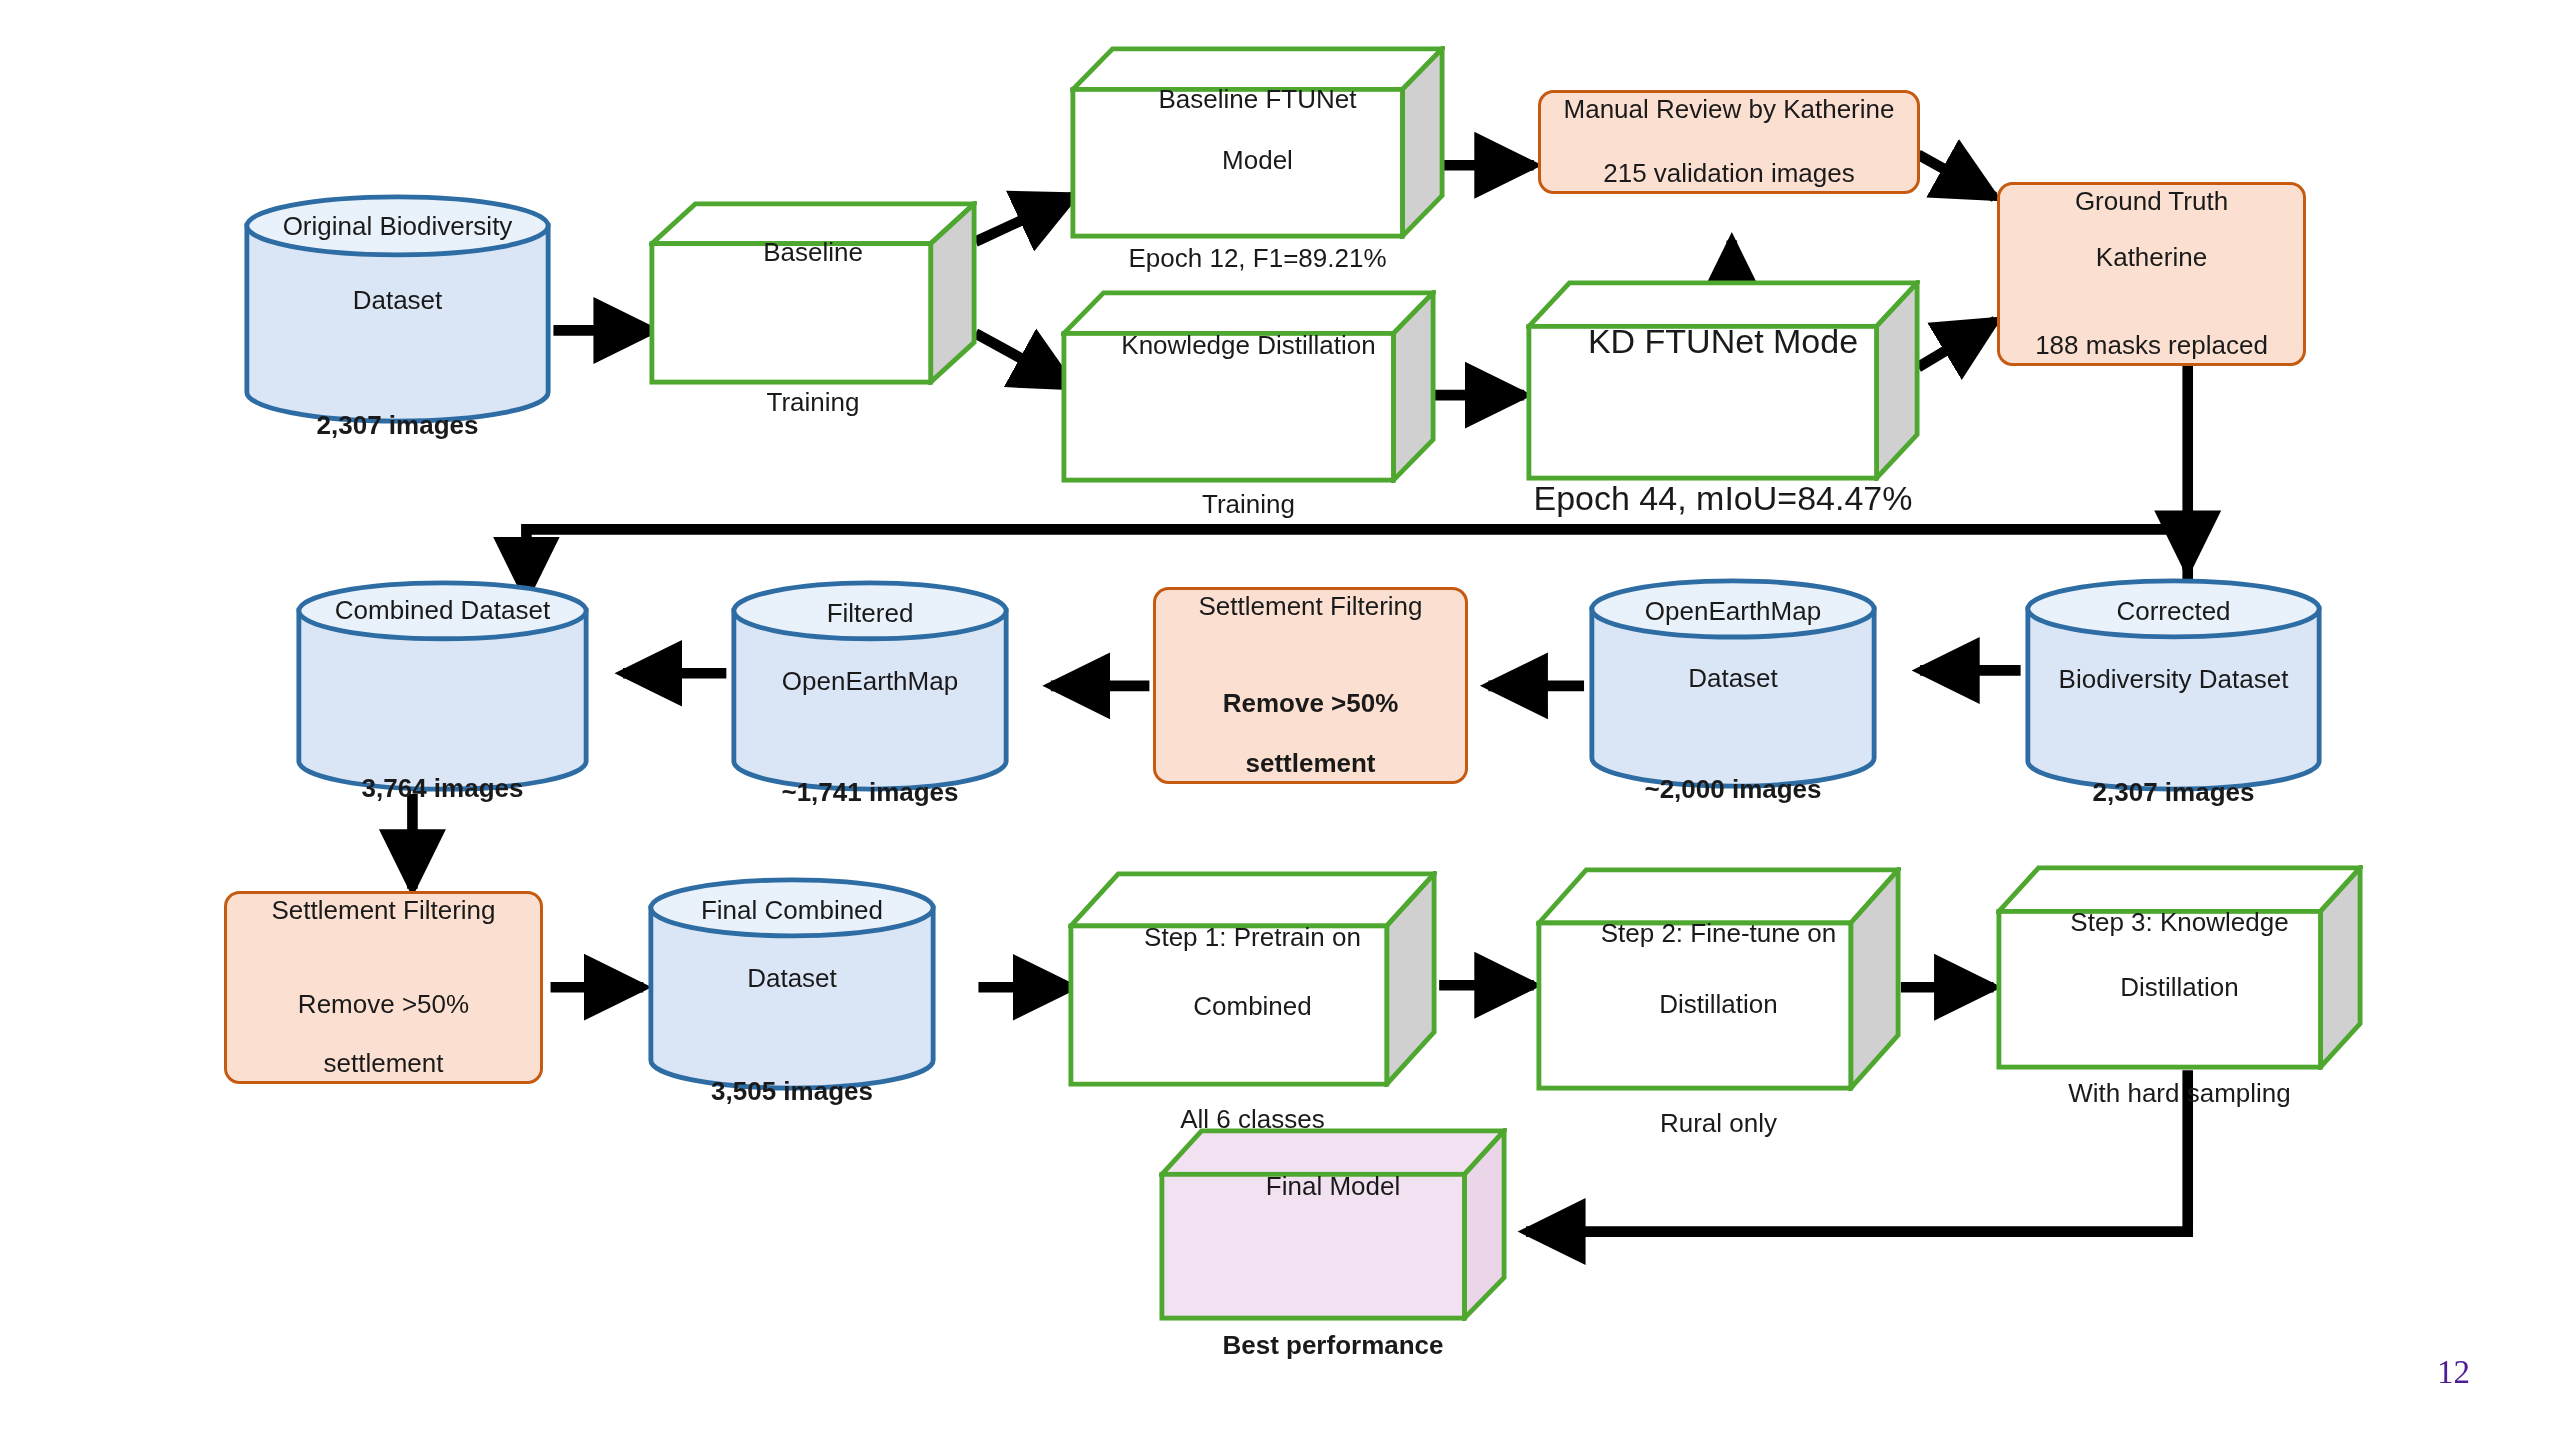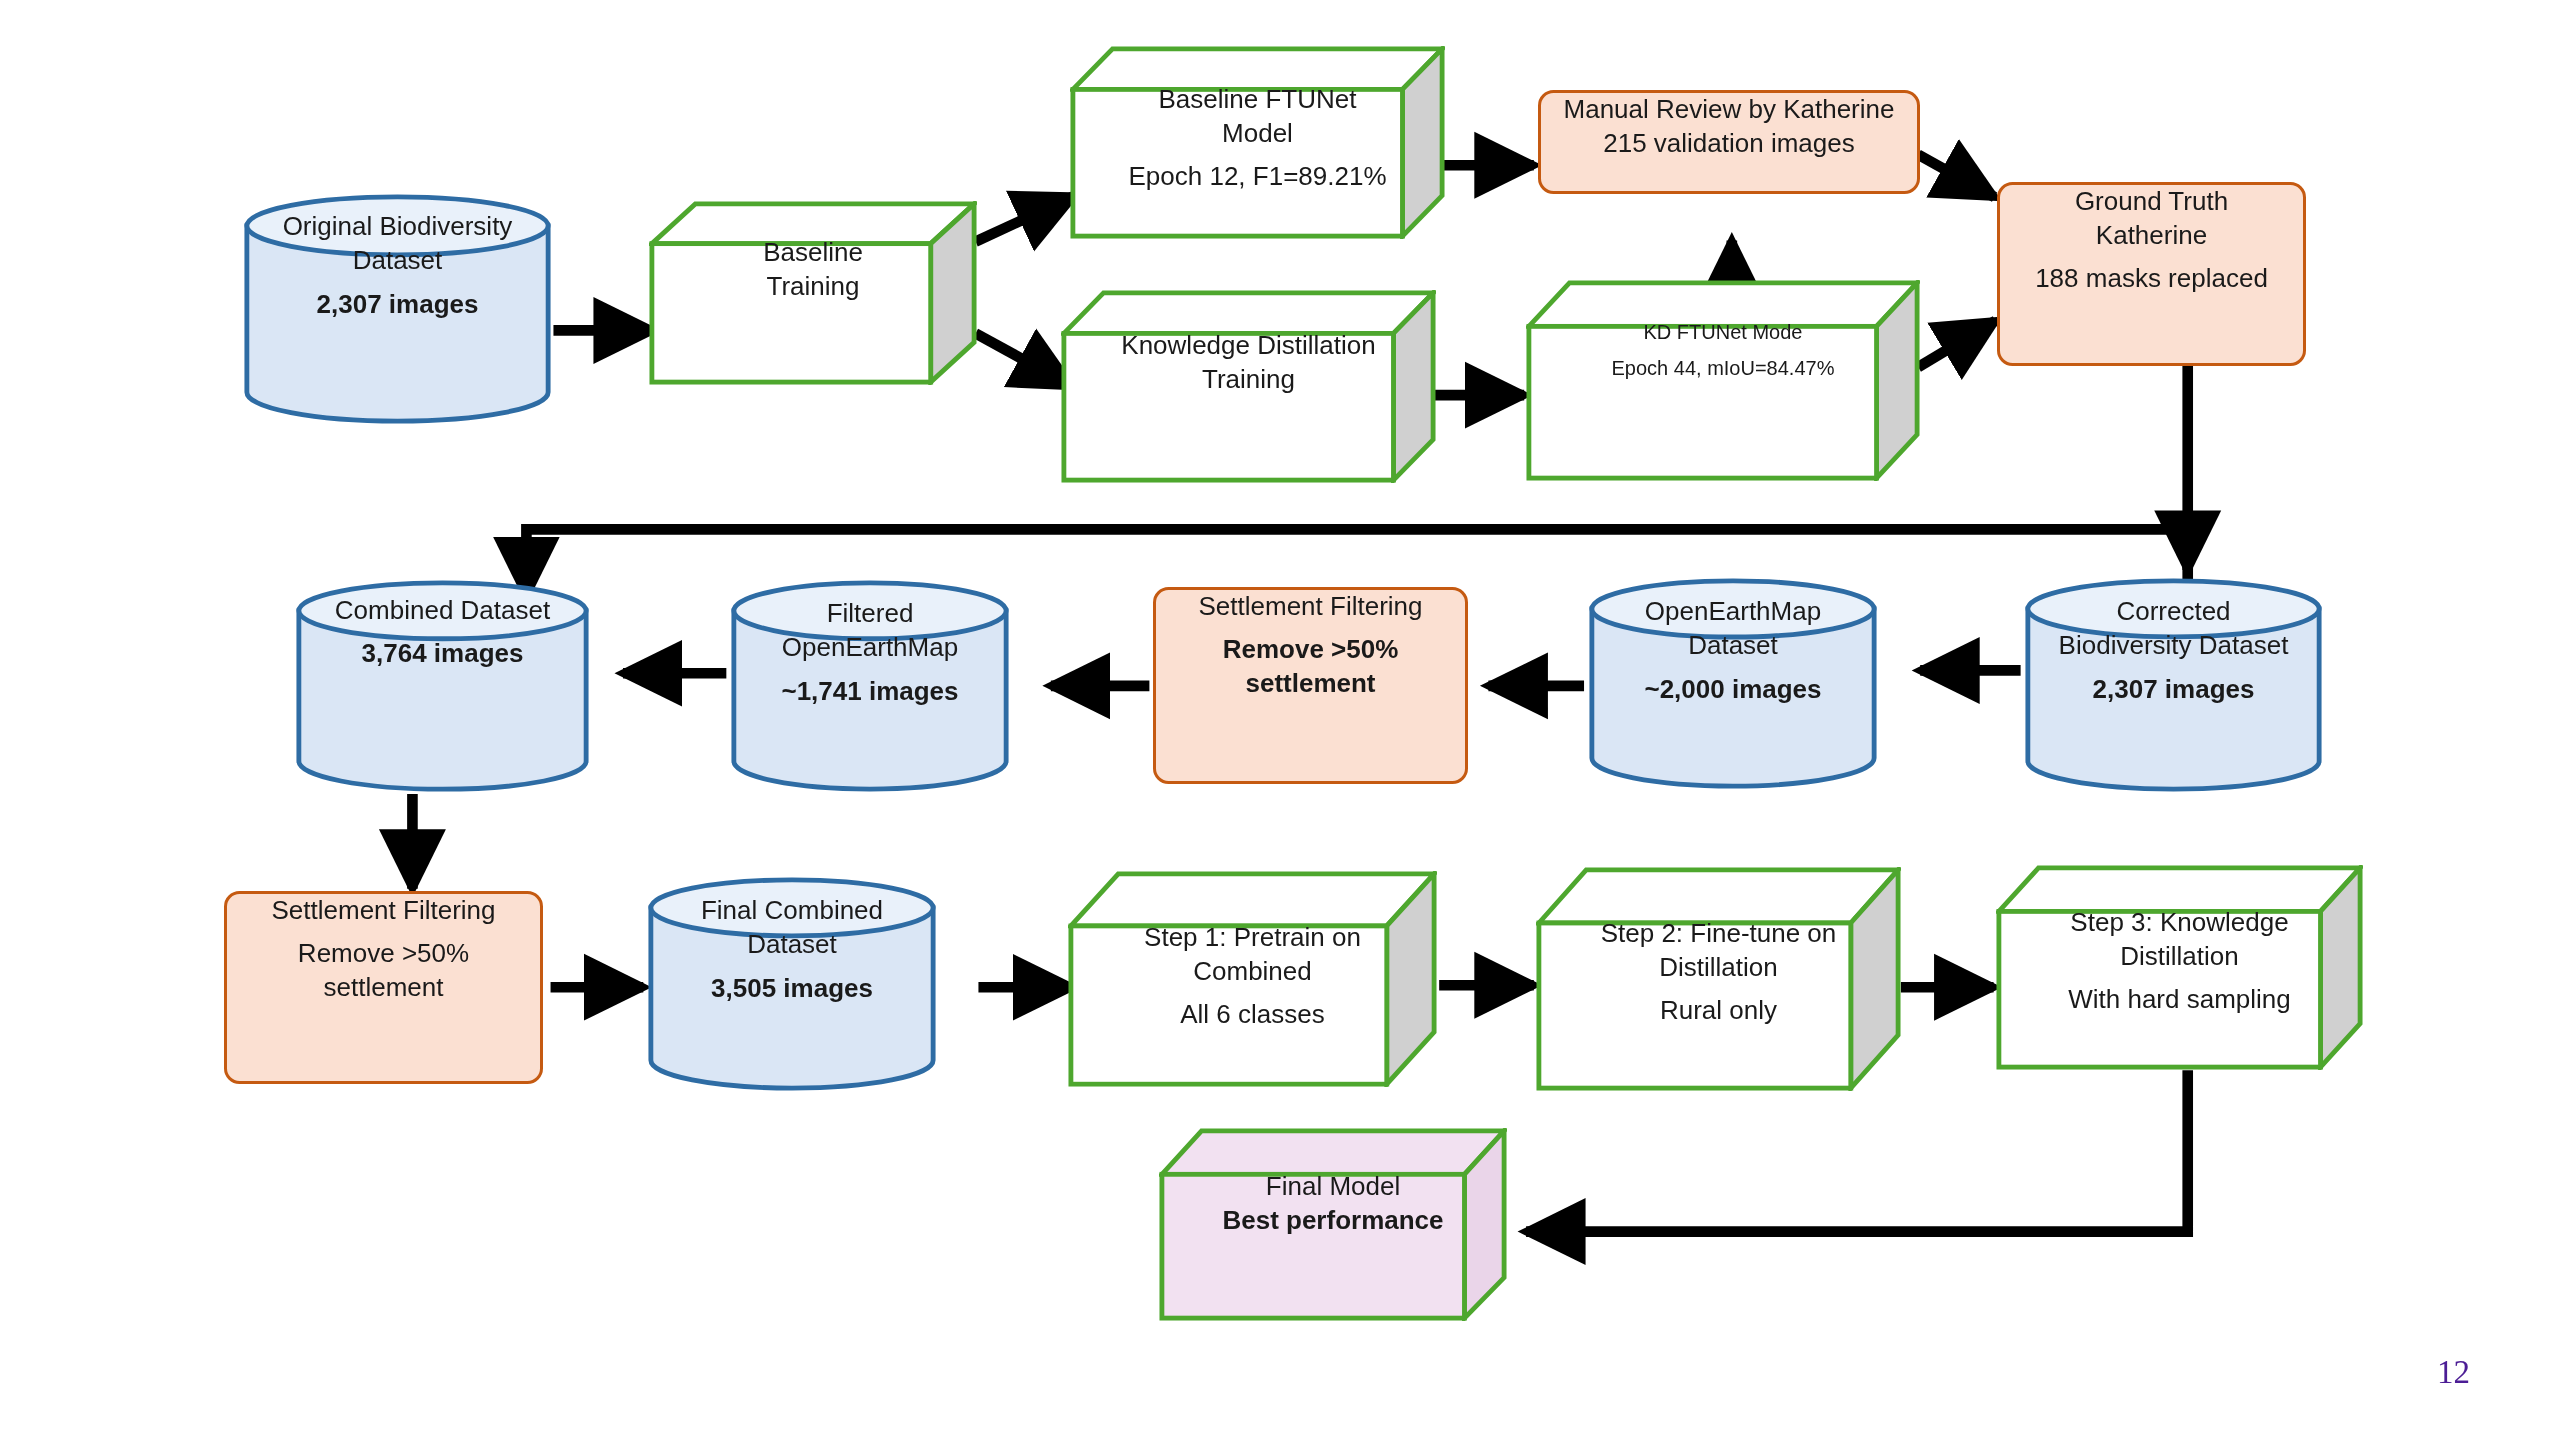--- a/index.html
+++ b/index.html
@@ -29,7 +29,7 @@
     display: flex;
     flex-direction: column;
     align-items: center;
-    justify-content: flex-start;
+    justify-content: space-between;
     text-align: center;
     color: #1a1a1a;
     line-height: 1.30;

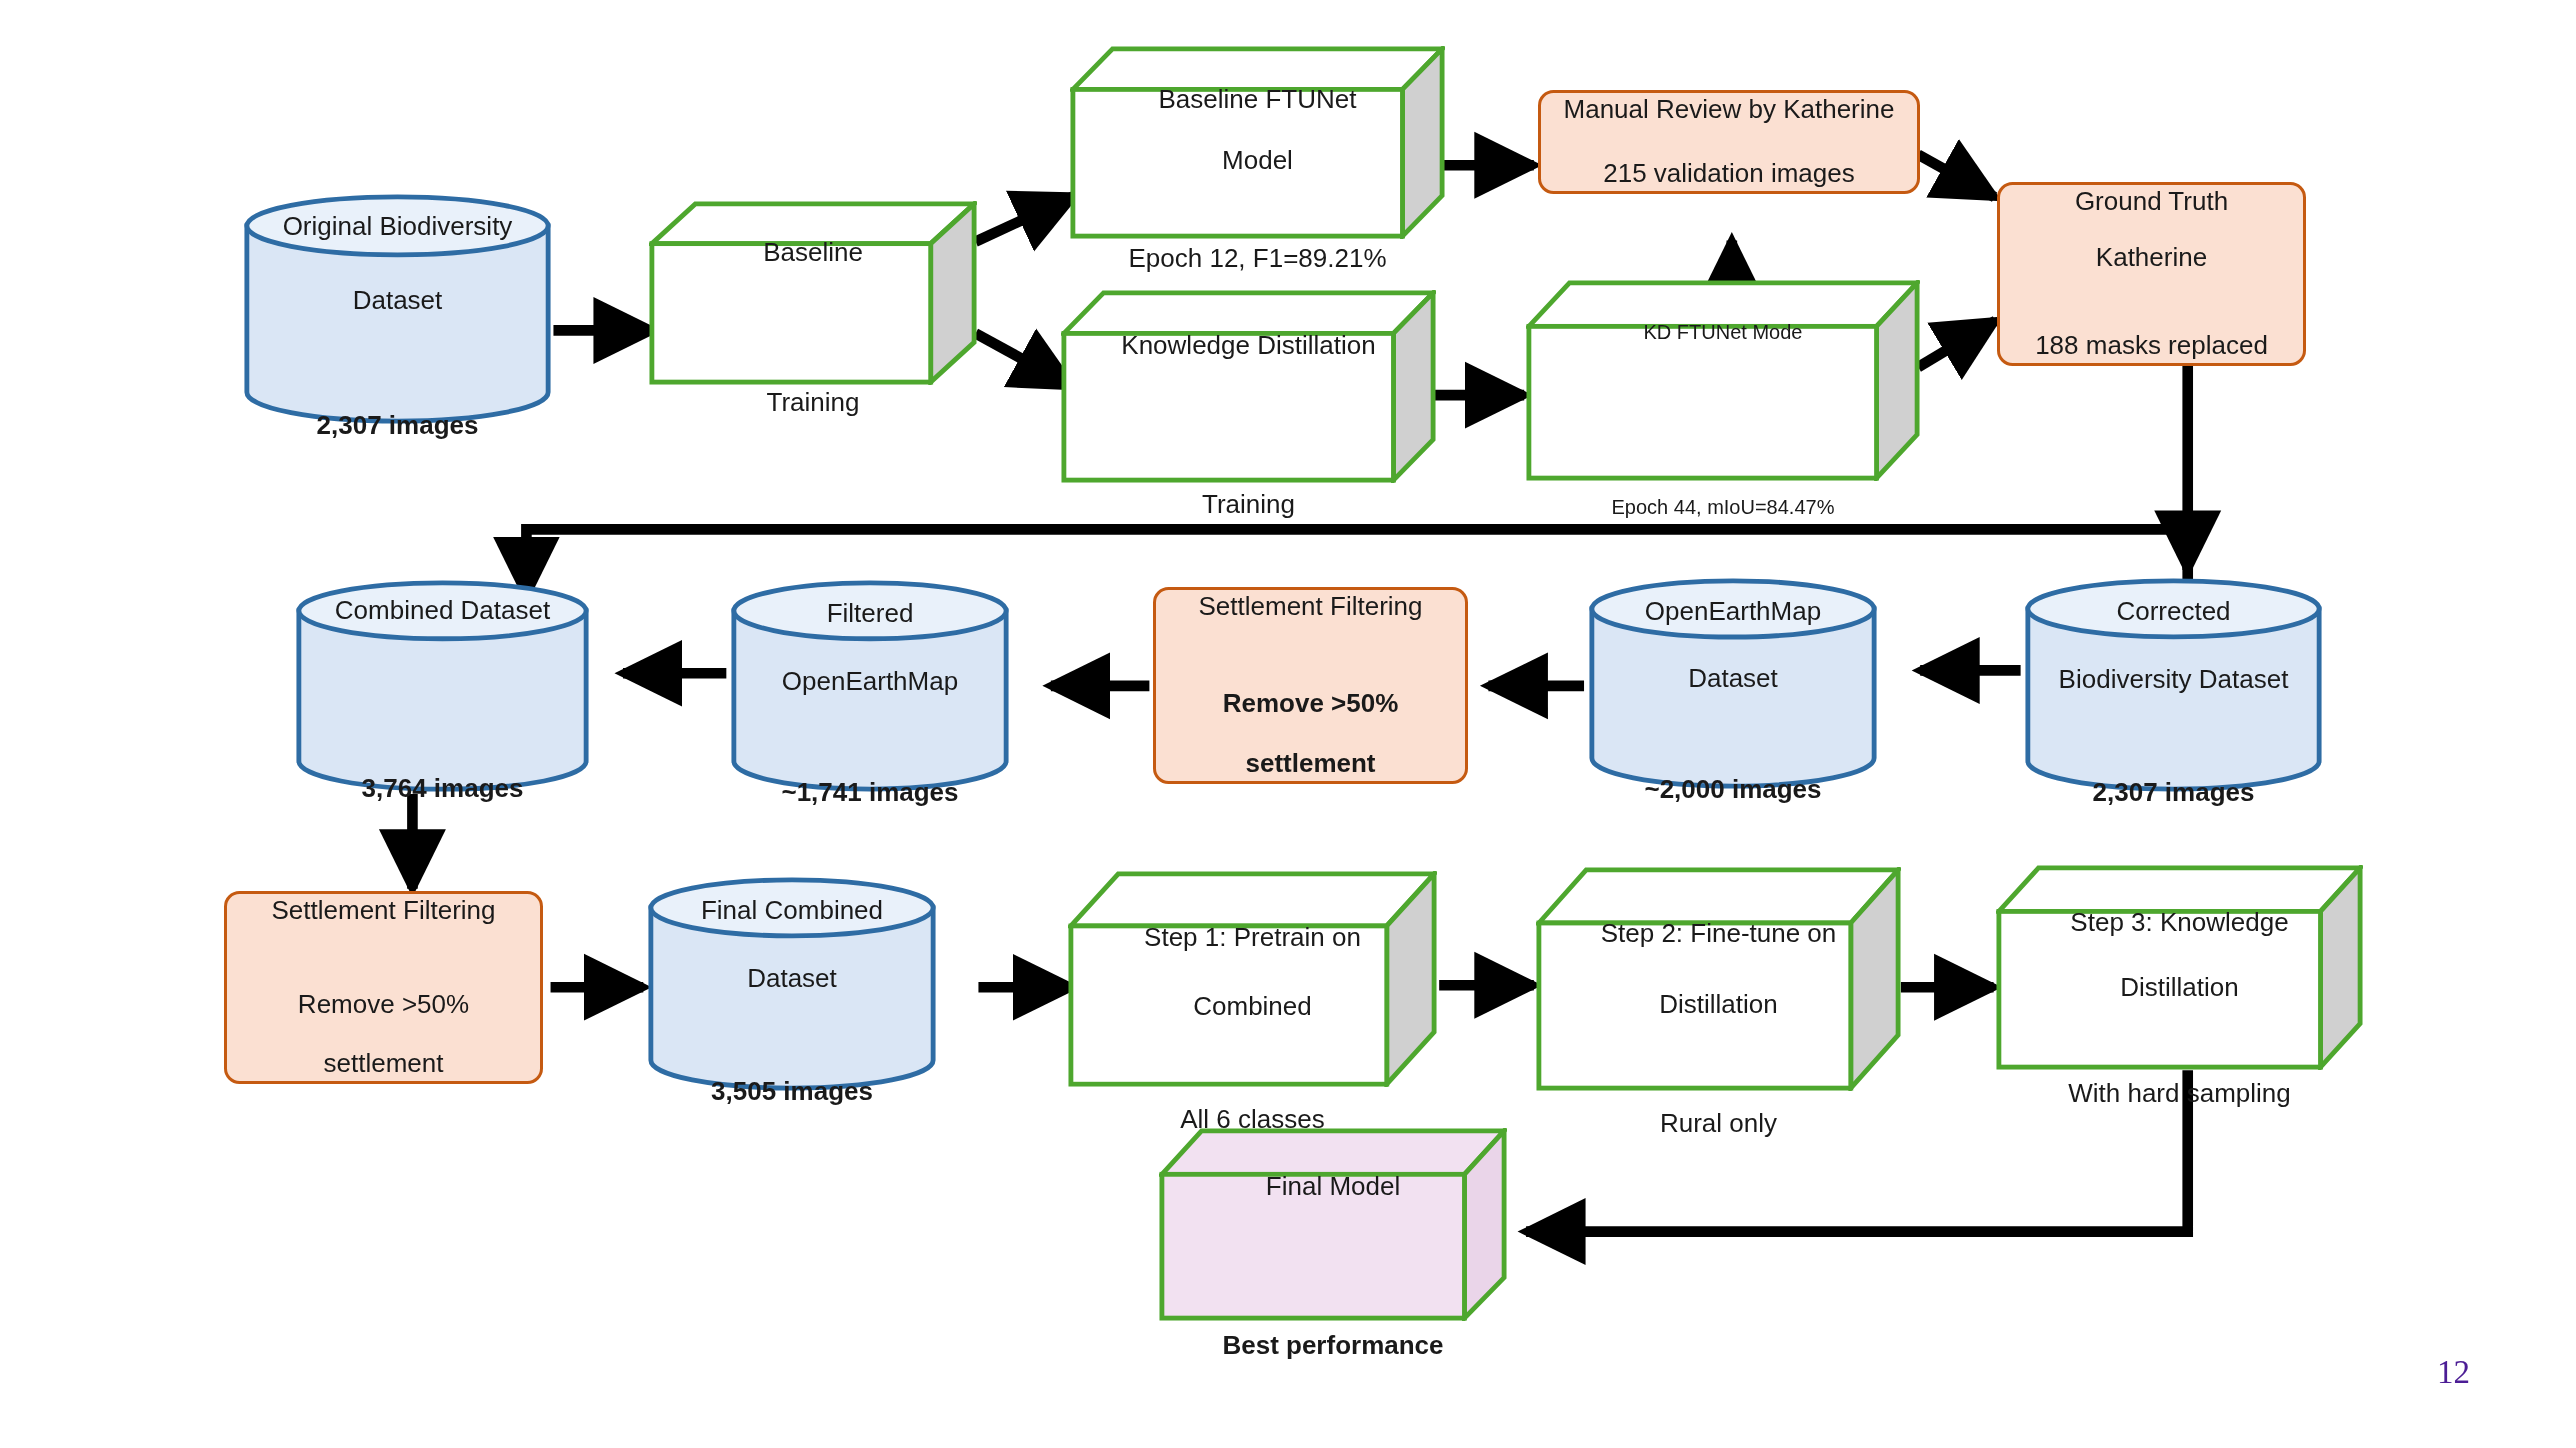--- a/index.html
+++ b/index.html
@@ -201,7 +201,7 @@
       <path d="M363,48 L405,3 L405,160 L363,205 Z" fill="#d0d0d0" stroke="#4ea72e" stroke-width="5"></path>
       <rect x="3" y="48" width="360" height="157" fill="#ffffff" stroke="#4ea72e" stroke-width="5"></rect>
     </svg>
-    <div class="txt" style="font-size:20px; padding-top:39px; padding-right:42px;">
+    <div class="txt" style="font-size:34px; padding-top:39px; padding-right:42px;">
       <span class="ln">KD FTUNet Mode</span>
       <span class="sp"></span>
       <span class="ln">Epoch 44, mIoU=84.47%</span>

